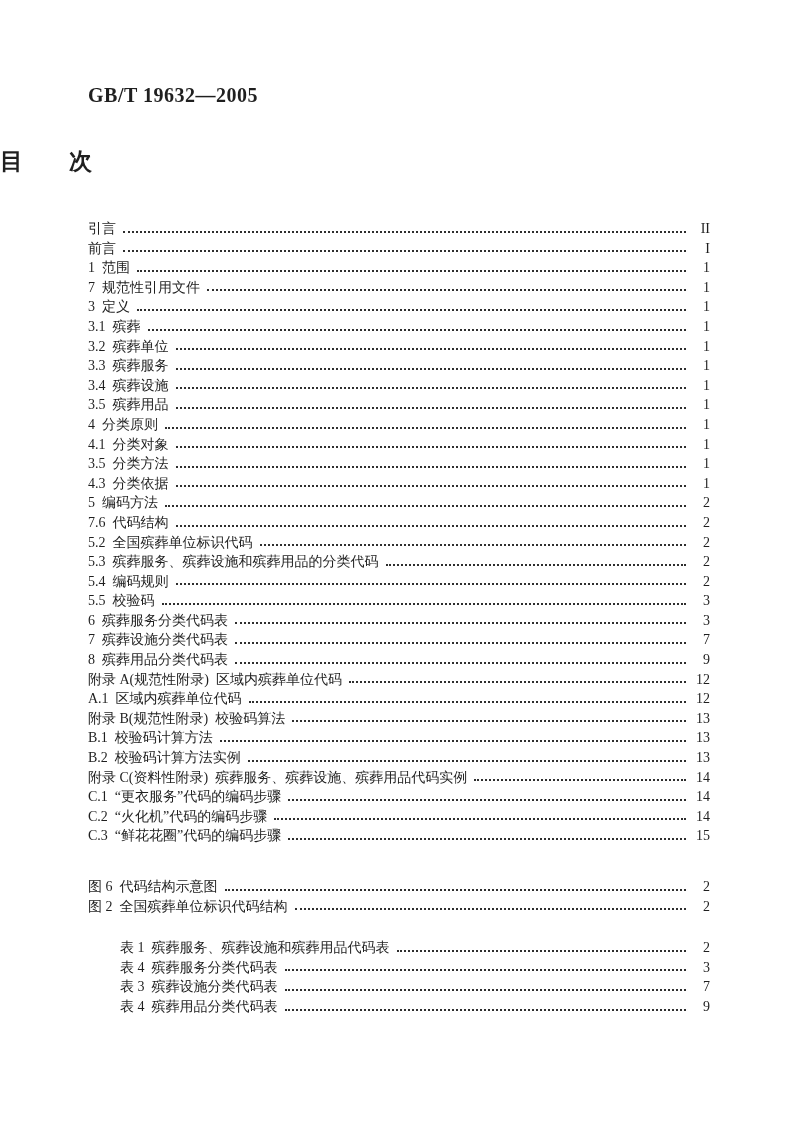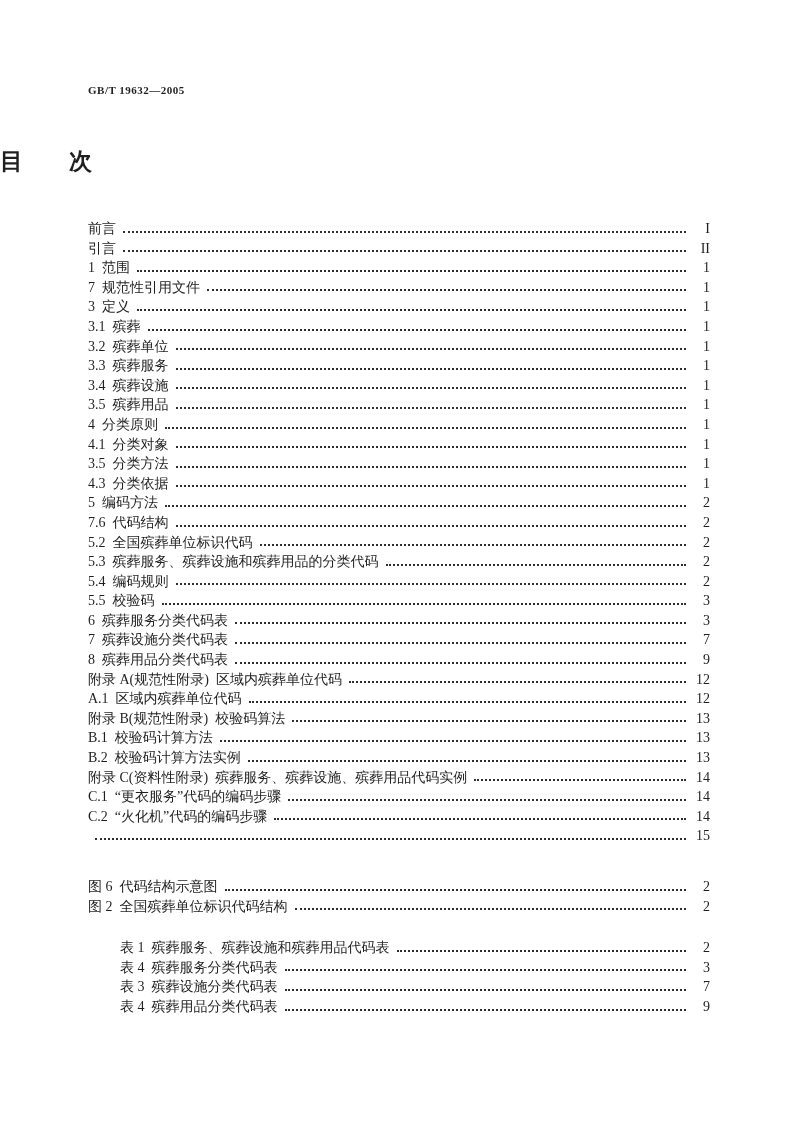--- a/index.html
+++ b/index.html
@@ -18,7 +18,7 @@
     position: absolute;
     left: 88px;
     top: 84px;
-    font-size: 11px;
+    font-size: 20px;
     font-weight: bold;
     letter-spacing: 0.5px;
     white-space: pre;

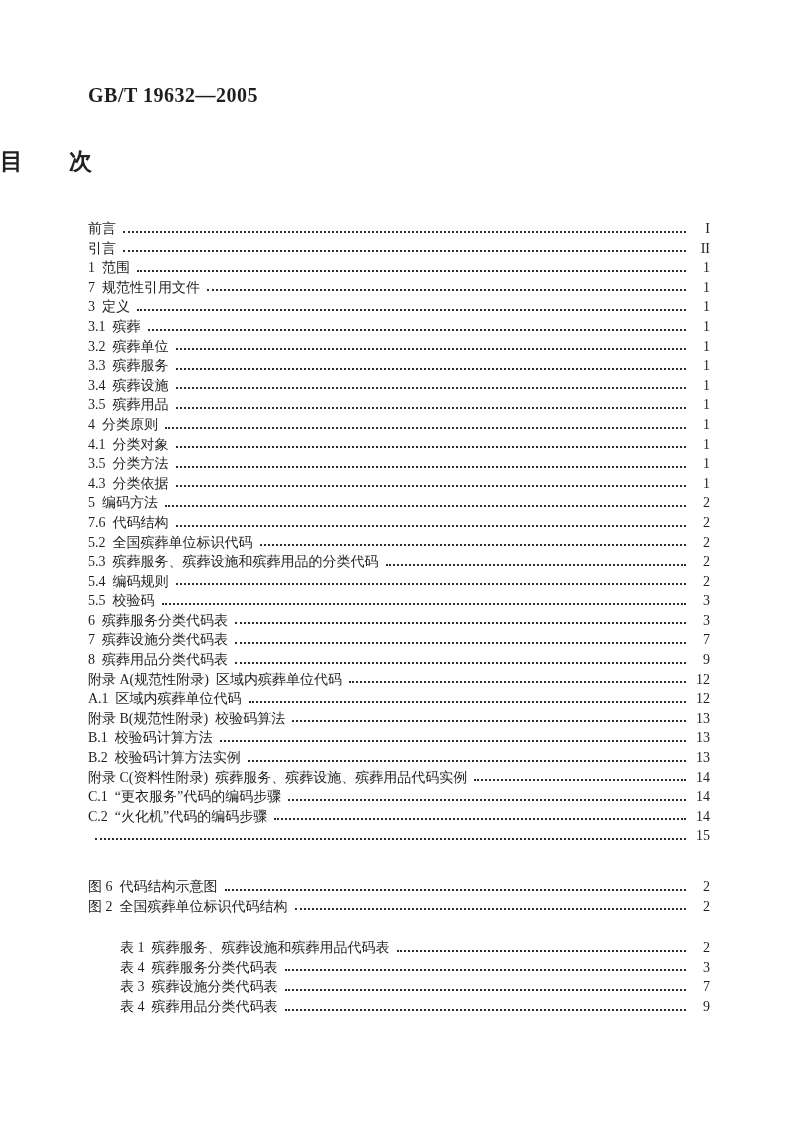--- a/index.html
+++ b/index.html
@@ -76,14 +76,14 @@
   <div class="toc" id="toc-root">
       <div class="toc-group-main">
         <div class="toc-row">
+          <span class="toc-label">引言</span>
+          <span class="toc-dots"></span>
+          <span class="toc-page">II</span>
+        </div>
+        <div class="toc-row">
           <span class="toc-label">前言</span>
           <span class="toc-dots"></span>
           <span class="toc-page">I</span>
-        </div>
-        <div class="toc-row">
-          <span class="toc-label">引言</span>
-          <span class="toc-dots"></span>
-          <span class="toc-page">II</span>
         </div>
         <div class="toc-row">
           <span class="toc-label">1  范围</span>

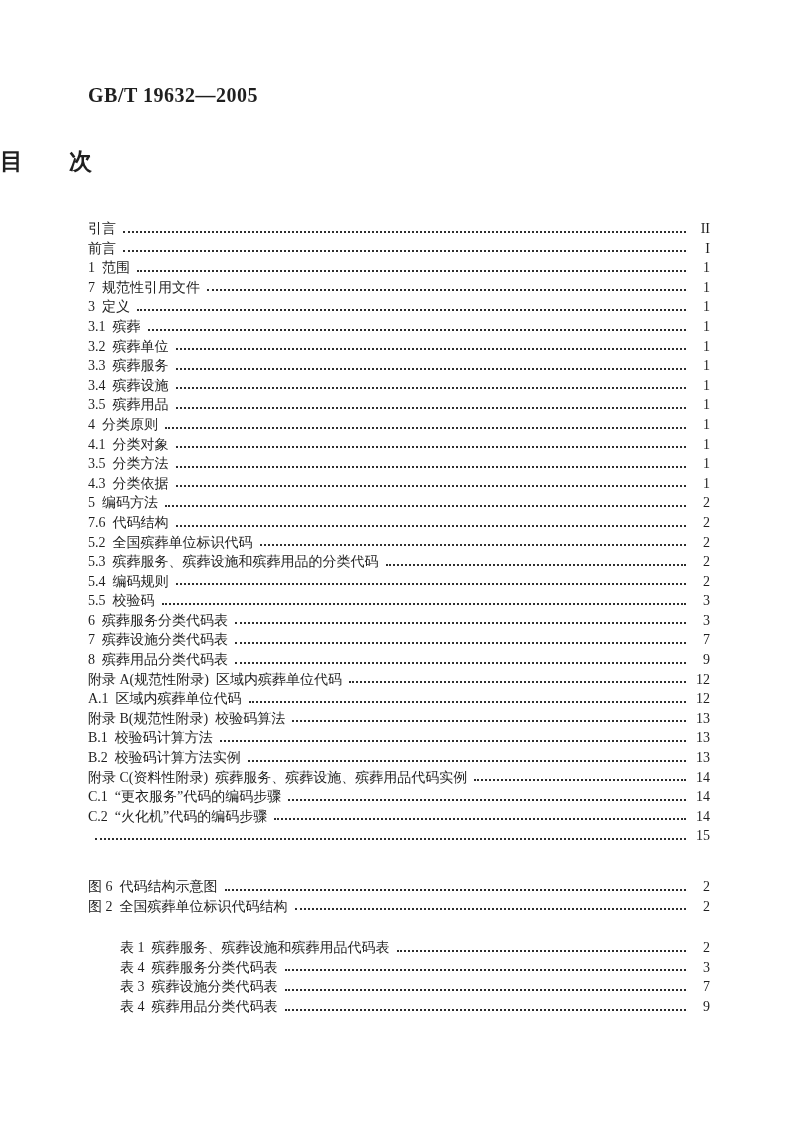--- a/index.html
+++ b/index.html
@@ -231,6 +231,7 @@
           <span class="toc-page">14</span>
         </div>
         <div class="toc-row">
+          <span class="toc-label">C.3  “鲜花花圈”代码的编码步骤</span>
           <span class="toc-dots"></span>
           <span class="toc-page">15</span>
         </div>

